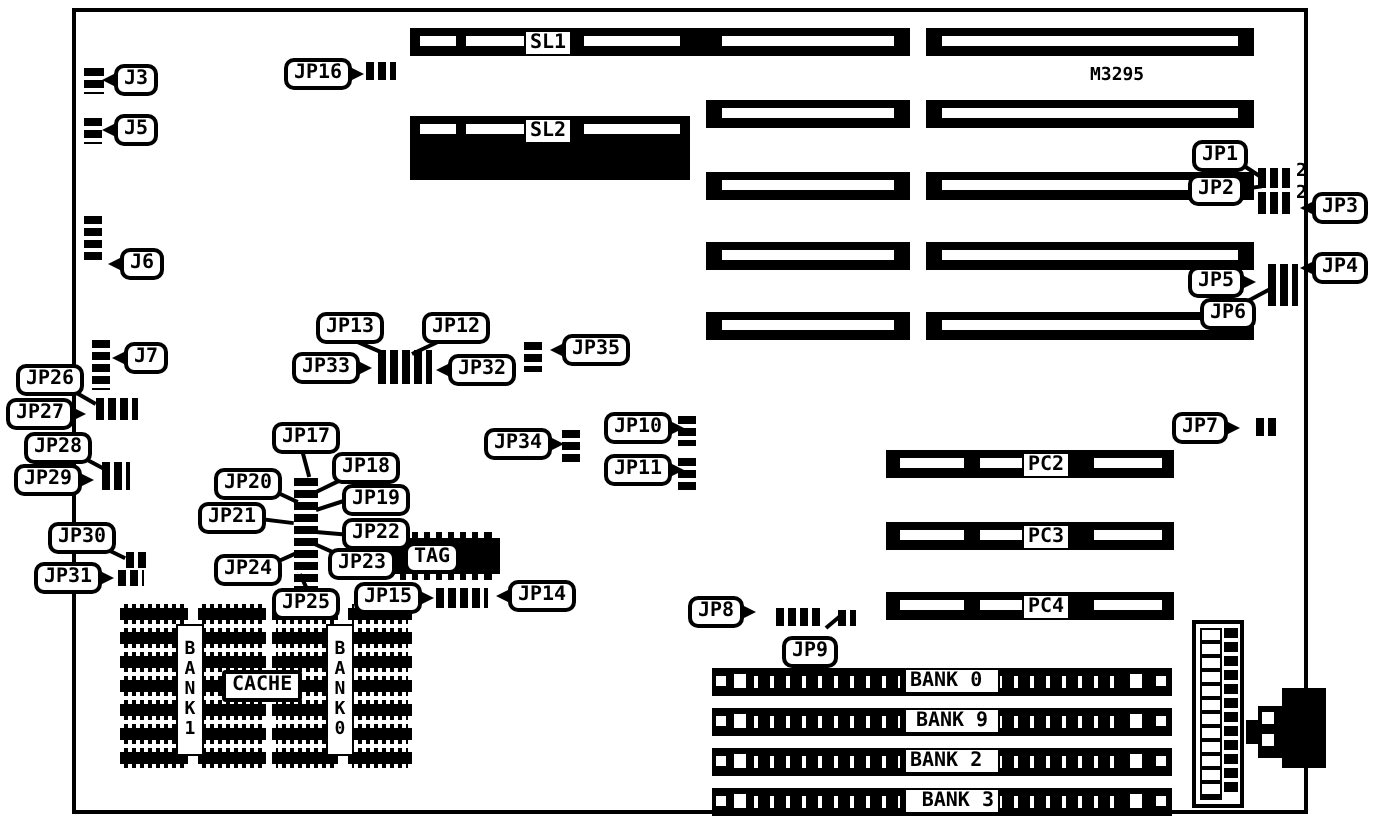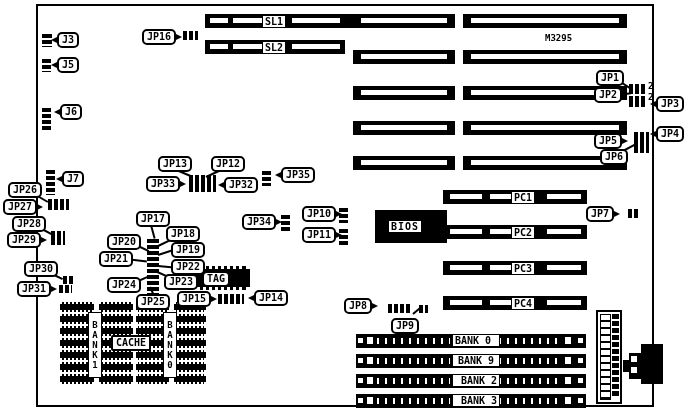--- a/index.html
+++ b/index.html
@@ -76,7 +76,7 @@
       <div class="sw" style="left:8px;right:8px"></div>
     </div>
 
-  <div class="bar" style="left:205px;top:40px;width:140px;height:14px">
+  <div class="bar" style="left:205px;top:58px;width:140px;height:32px">
     <div class="sw" style="left:5px;width:18px"></div>
     <div class="sw" style="left:28px;width:34px"></div>
     <div class="sw" style="left:87px;width:48px"></div>

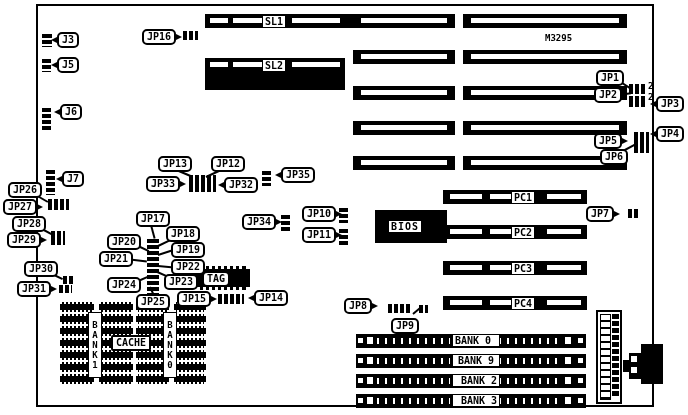--- a/index.html
+++ b/index.html
@@ -272,7 +272,7 @@
 
   <div class="co tl" style="left:57px;top:32px">J3</div>
   <div class="co tl" style="left:57px;top:57px">J5</div>
-  <div class="co tl" style="left:60px;top:104px">J6</div>
+  <div class="co tl" style="left:60px;top:124px">J6</div>
   <div class="co tl" style="left:62px;top:171px">J7</div>
   <div class="co tr" style="left:142px;top:29px">JP16</div>
   <div class="co" style="left:8px;top:182px">JP26</div>

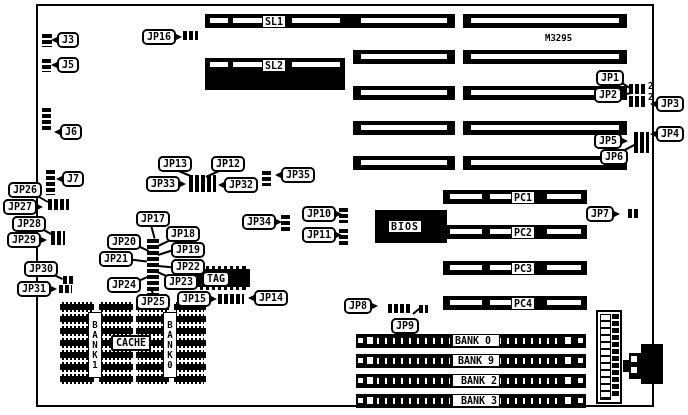--- a/index.html
+++ b/index.html
@@ -108,12 +108,6 @@
       <div class="sw" style="left:8px;right:8px"></div>
     </div>
 
-  <div class="bar" style="left:443px;top:190px;width:144px;height:14px">
-    <div class="sw" style="left:7px;width:32px"></div>
-    <div class="sw" style="left:47px;width:22px"></div>
-    <div class="sw" style="left:104px;width:34px"></div>
-    <div class="slabel" style="left:68px;top:1px">PC1</div>
-  </div>
   <div class="bar" style="left:443px;top:225px;width:144px;height:14px">
     <div class="sw" style="left:7px;width:32px"></div>
     <div class="sw" style="left:47px;width:22px"></div>

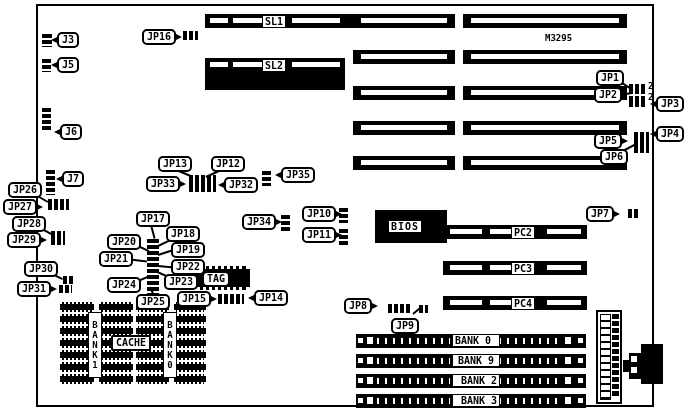--- a/index.html
+++ b/index.html
@@ -128,9 +128,6 @@
   </div>
 
 
-  <div class="blkchip" style="left:375px;top:210px;width:72px;height:33px">
-    <div class="slabel" style="left:13px;top:10px;letter-spacing:1px">BIOS</div>
-  </div>
 
 
   <div class="bigchip" style="left:196px;top:266px;width:54px;height:24px"></div>

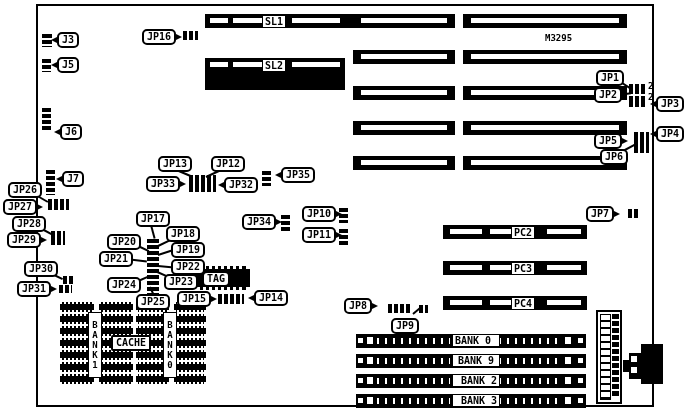--- a/index.html
+++ b/index.html
@@ -192,7 +192,7 @@
     <div class="sq" style="left:10px;top:2px;width:8px;height:9px"></div>
     <div class="tick" style="left:21px;width:73px"></div>
     <div class="tick" style="left:143px;width:62px"></div>
-    <div class="slabel" style="left:96px;top:0;width:42px;text-align:right">BANK 2</div>
+    <div class="slabel" style="left:96px;top:0;width:42px;text-align:left">BANK 2</div>
     <div class="sq" style="left:208px;top:2px;width:8px;height:9px"></div>
     <div class="sq" style="left:221px;top:3px;width:7px;height:7px"></div>
   </div>

